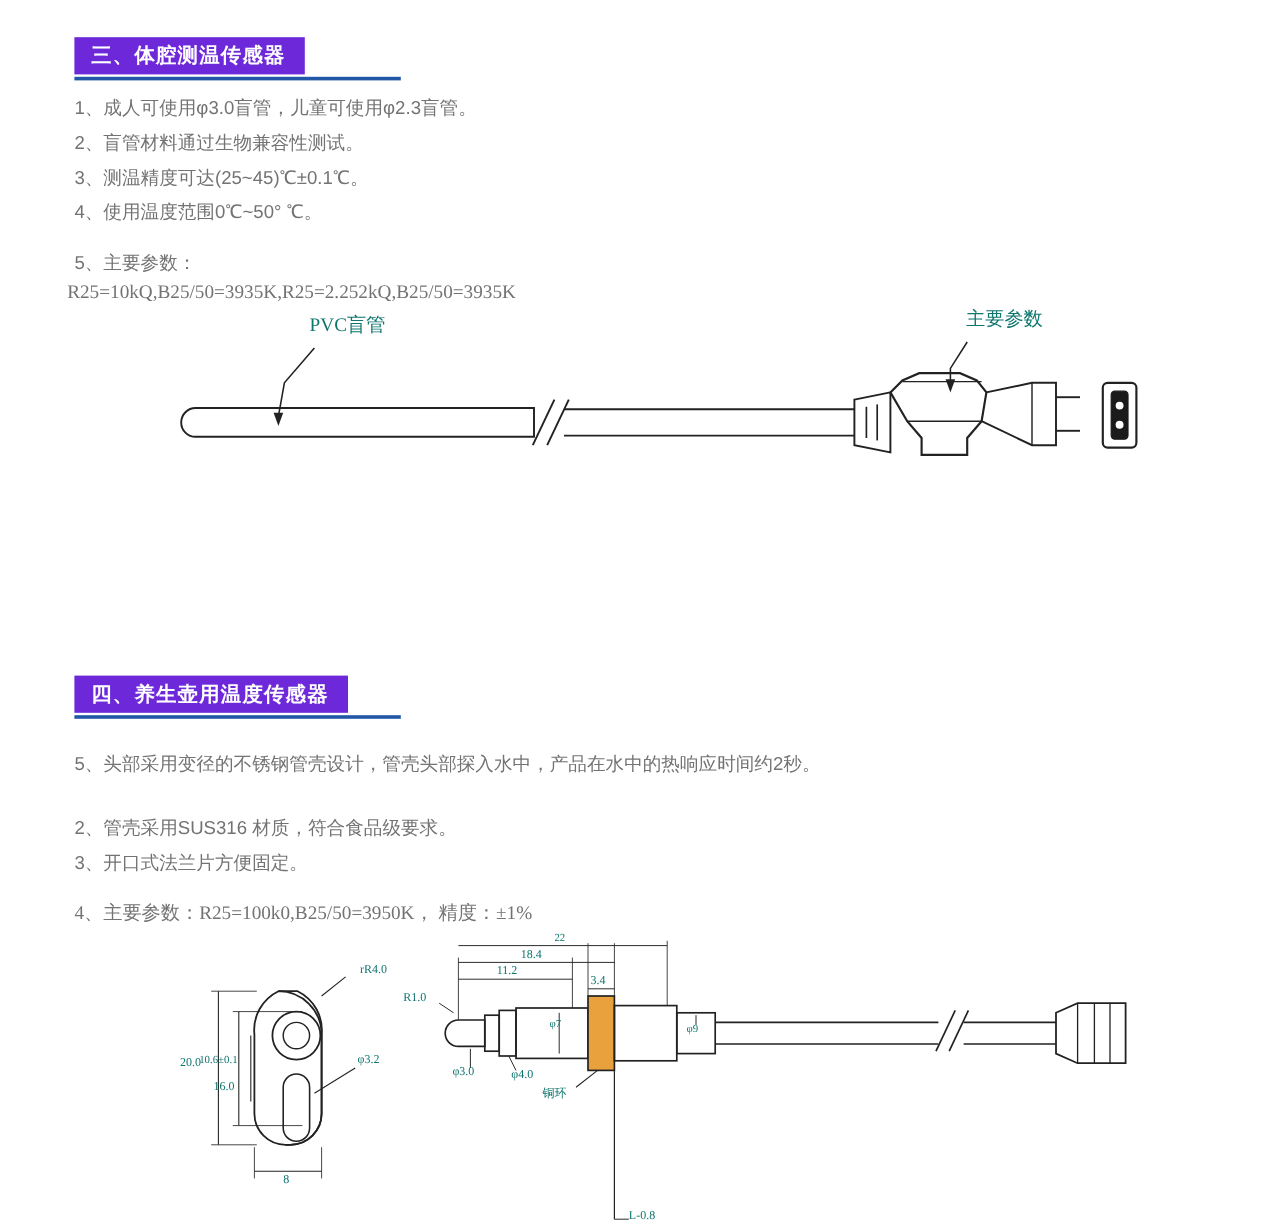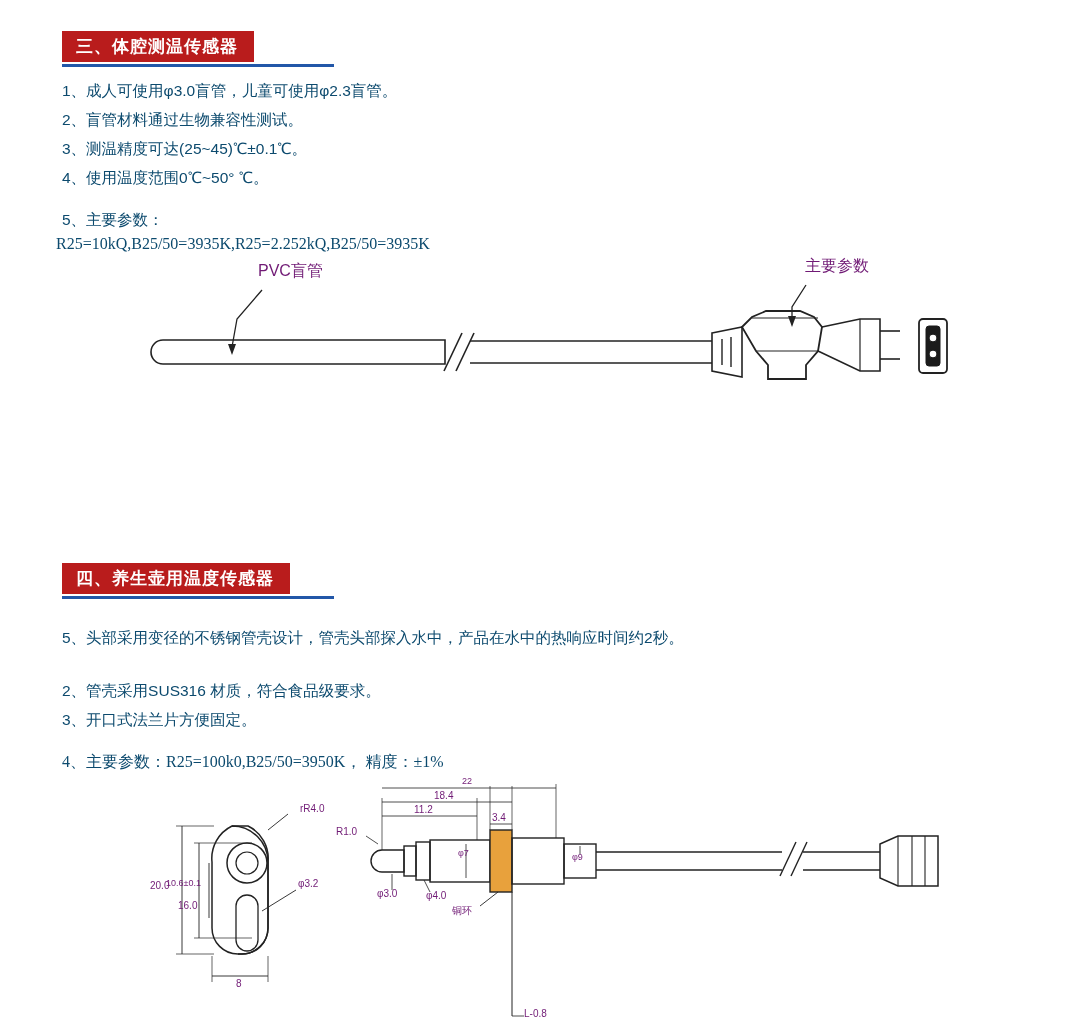--- a/index.html
+++ b/index.html
@@ -19,7 +19,7 @@
   
   .section-header {
     position: absolute;
-    background: #b91c1c;
+    background: #6d28d9;
     color: #ffffff;
     font-weight: bold;
     font-size: 17px;

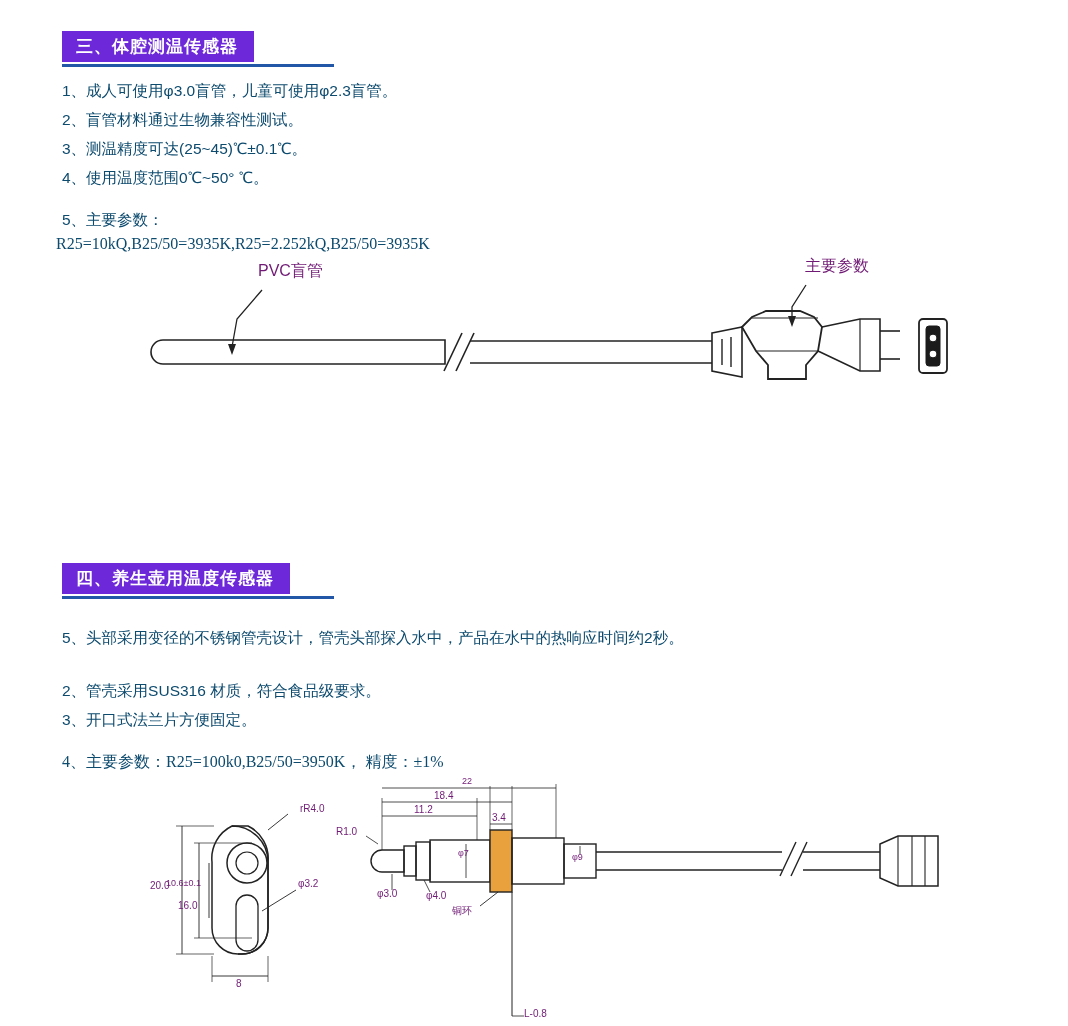--- a/index.html
+++ b/index.html
@@ -40,7 +40,7 @@
     font-size: 15.5px;
     line-height: 1.45;
     white-space: nowrap;
-    color: #0c4a6e;
+    color: #737373;
   }
   .body-line.serif {
     font-family: "Liberation Serif", serif;

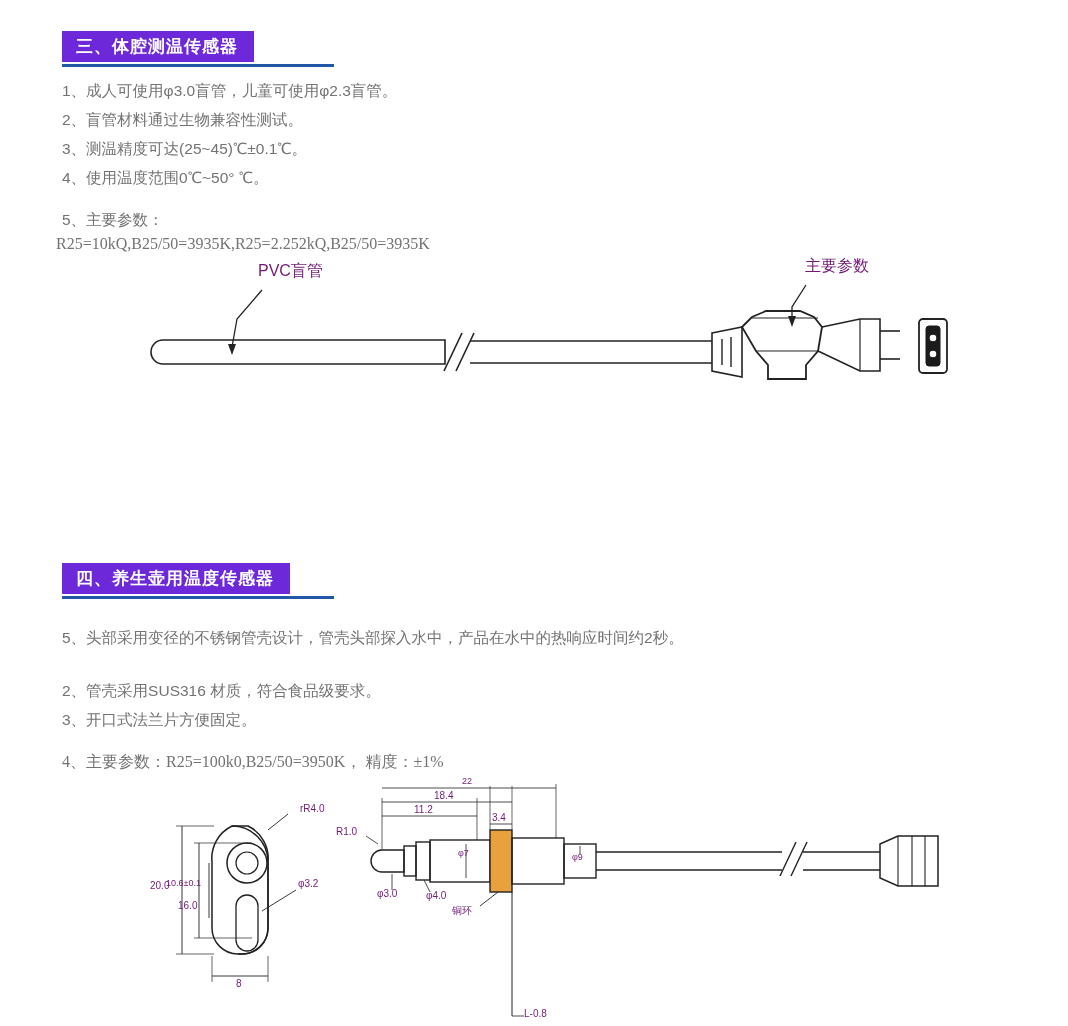--- a/index.html
+++ b/index.html
@@ -59,8 +59,8 @@
     position: absolute;
     font-size: 16px;
     white-space: nowrap;
-    color: #701a75;
-    font-family: Liberation Sans, sans-serif;
+    color: #0f766e;
+    font-family: Liberation Serif, serif;
   }
   .fig-label.small {
     font-size: 10px;

